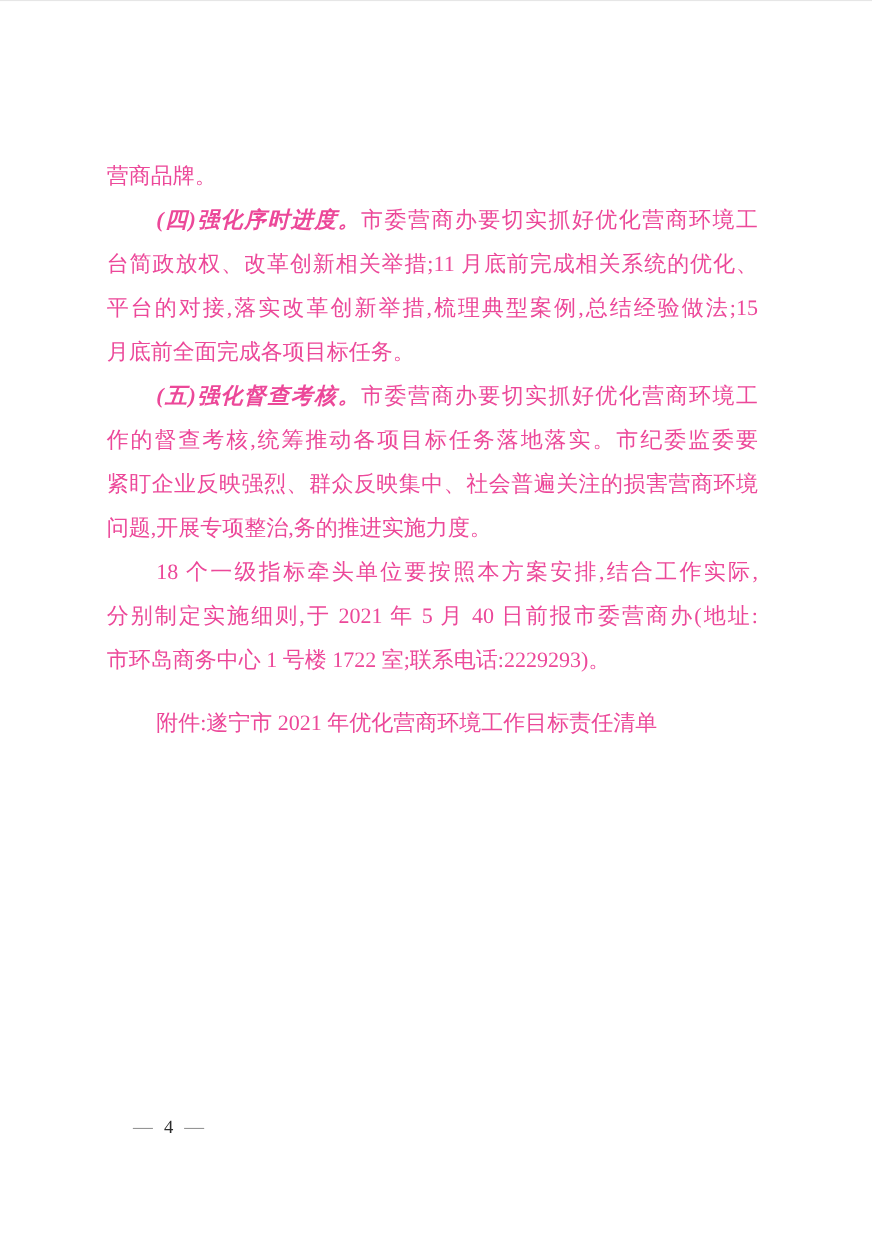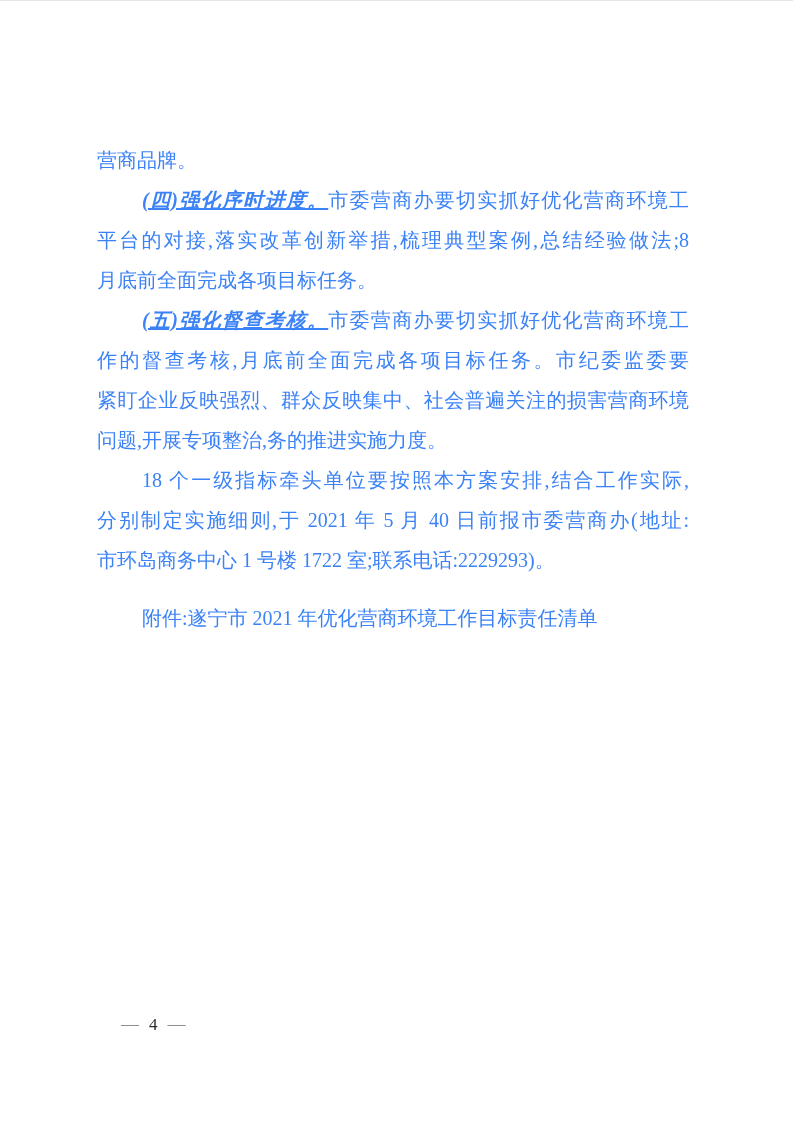--- a/index.html
+++ b/index.html
@@ -29,7 +29,7 @@
     font-size: 20px;
     white-space: nowrap;
     letter-spacing: 0;
-    color: #3b82f6;
+    color: #ec4899;
   }
   .line.justify {
     white-space: normal;

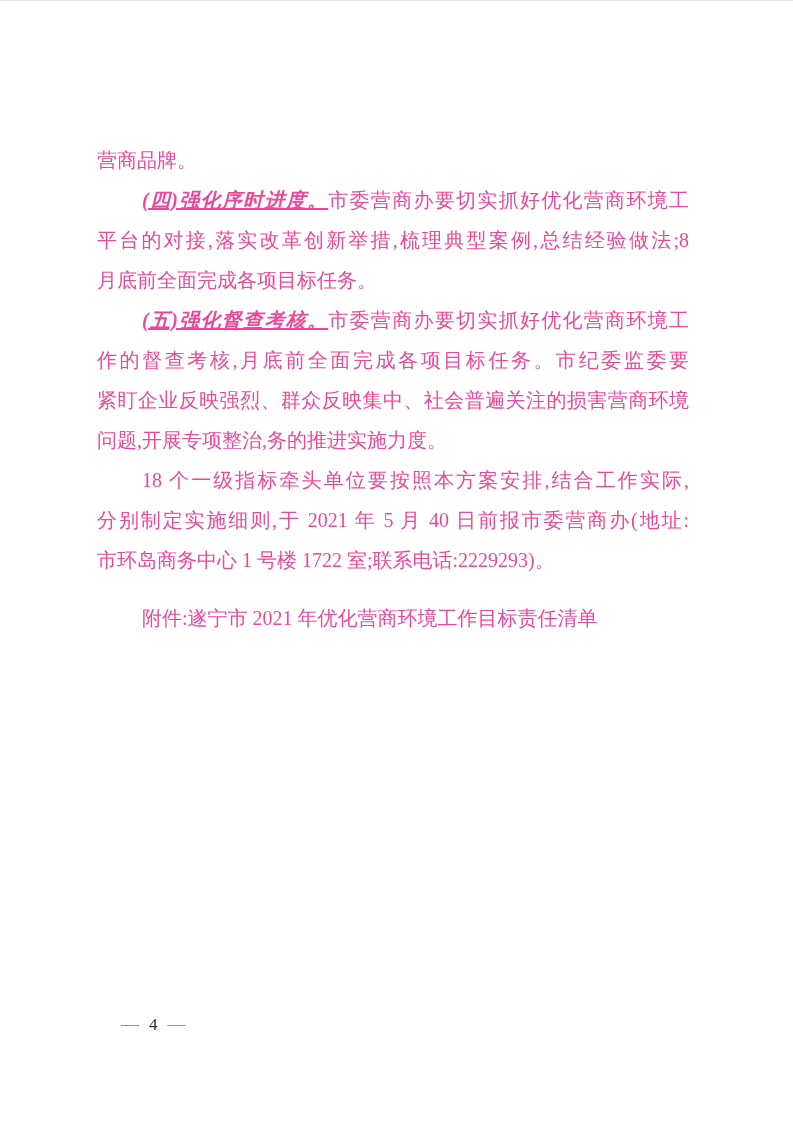--- a/index.html
+++ b/index.html
@@ -47,7 +47,6 @@
   .seg.kaiti {
     font-style: italic;
     font-weight: 700;
-    text-decoration: underline;
   }
   .seg.body {
     font-style: normal;

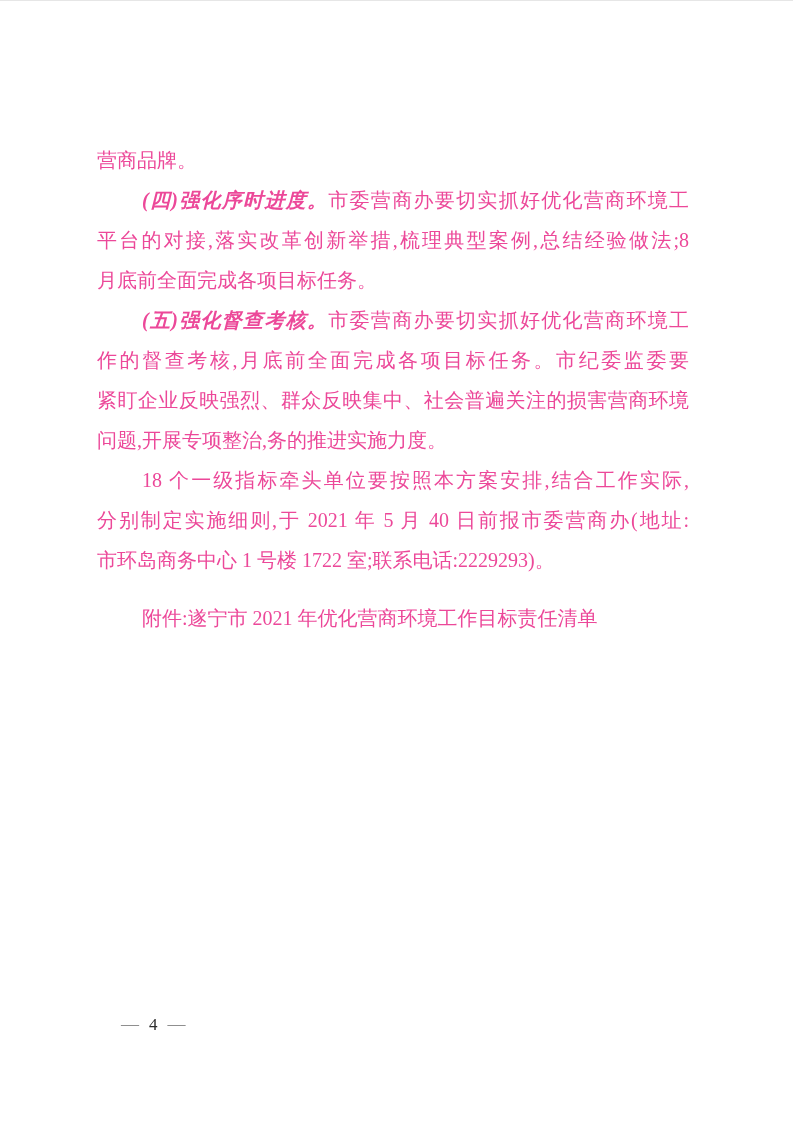--- a/index.html
+++ b/index.html
@@ -77,6 +77,7 @@
   <div class="content" id="doc-content">
       <div class="line"><span class="seg body">营商品牌。</span></div>
       <div class="line indent justify"><span class="seg kaiti">(四)强化序时进度。</span><span class="seg body">市委营商办要切实抓好优化营商环境工</span></div>
+      <div class="line justify"><span class="seg body">台简政放权、改革创新相关举措;11 月底前完成相关系统的优化、</span></div>
       <div class="line justify"><span class="seg body">平台的对接,落实改革创新举措,梳理典型案例,总结经验做法;8</span></div>
       <div class="line"><span class="seg body">月底前全面完成各项目标任务。</span></div>
       <div class="line indent justify"><span class="seg kaiti">(五)强化督查考核。</span><span class="seg body">市委营商办要切实抓好优化营商环境工</span></div>

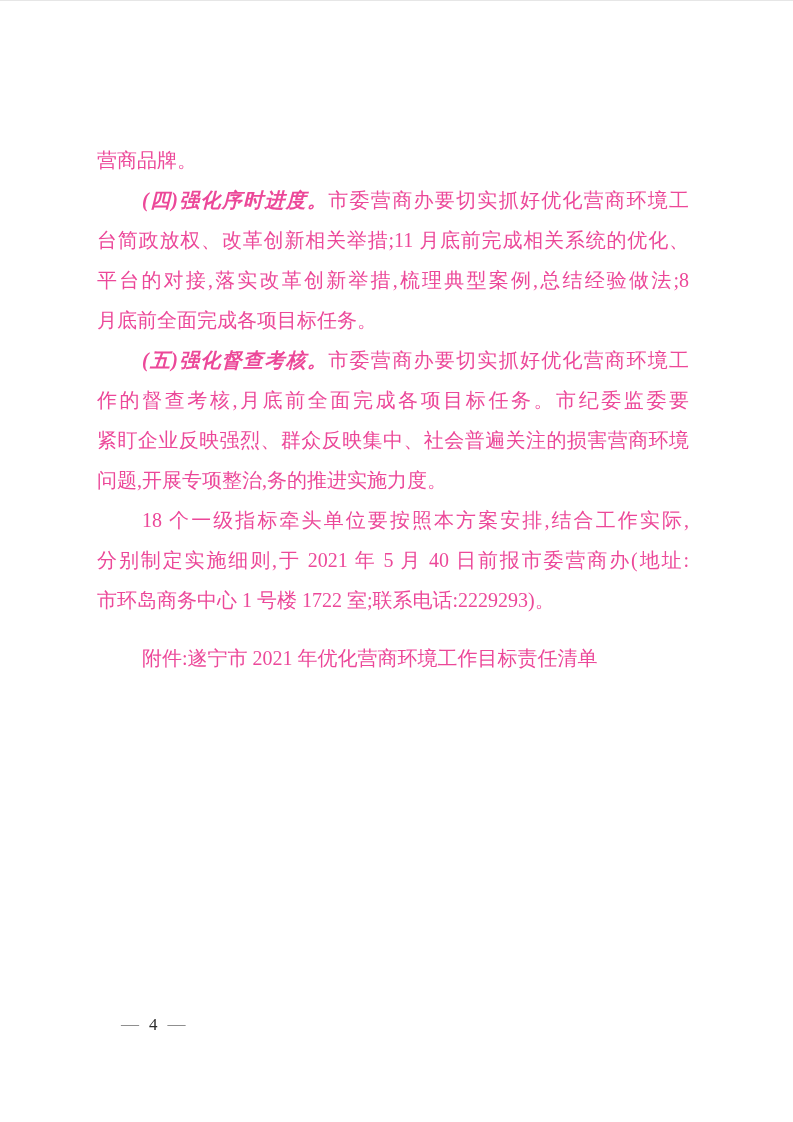--- a/index.html
+++ b/index.html
@@ -78,7 +78,7 @@
       <div class="line"><span class="seg body">营商品牌。</span></div>
       <div class="line indent justify"><span class="seg kaiti">(四)强化序时进度。</span><span class="seg body">市委营商办要切实抓好优化营商环境工</span></div>
       <div class="line justify"><span class="seg body">台简政放权、改革创新相关举措;11 月底前完成相关系统的优化、</span></div>
-      <div class="line justify"><span class="seg body">平台的对接,落实改革创新举措,梳理典型案例,总结经验做法;8</span></div>
+      <div class="line justify"><span class="seg body">平台的对接,落实改革创新举措,梳理典型案例,总结经验做法;15</span></div>
       <div class="line"><span class="seg body">月底前全面完成各项目标任务。</span></div>
       <div class="line indent justify"><span class="seg kaiti">(五)强化督查考核。</span><span class="seg body">市委营商办要切实抓好优化营商环境工</span></div>
       <div class="line justify"><span class="seg body">作的督查考核,月底前全面完成各项目标任务。市纪委监委要</span></div>

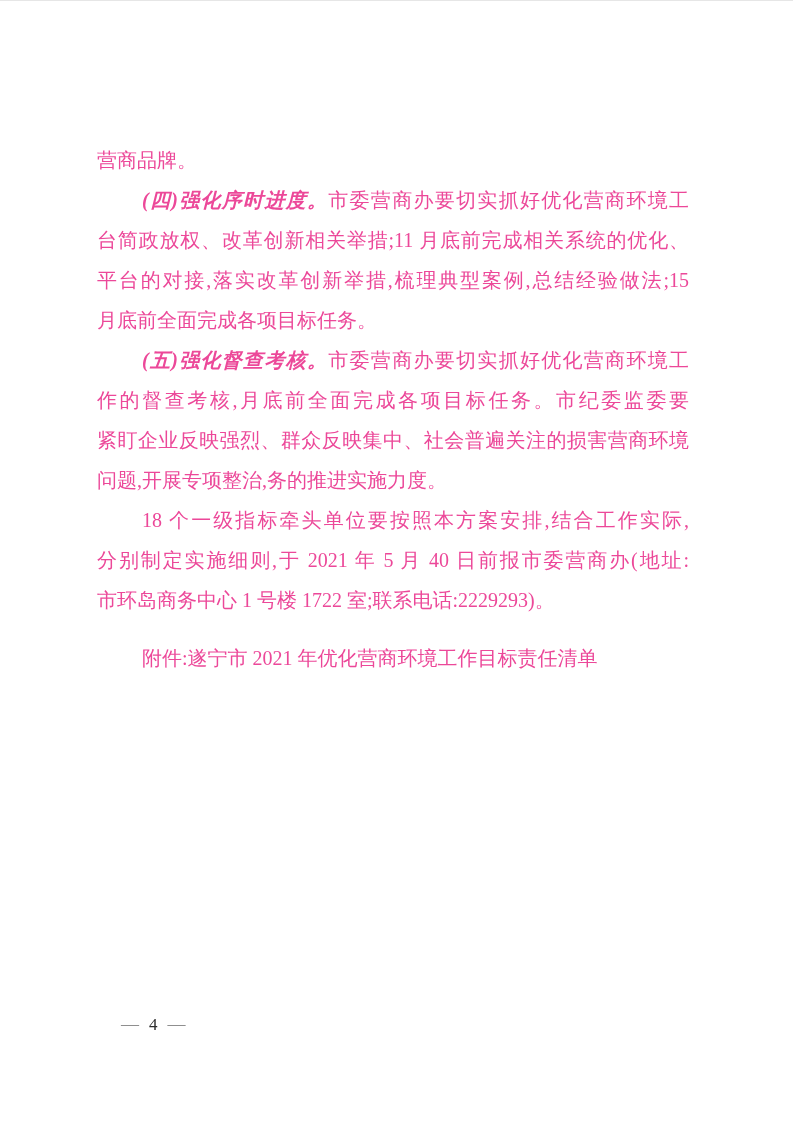--- a/index.html
+++ b/index.html
@@ -81,7 +81,7 @@
       <div class="line justify"><span class="seg body">平台的对接,落实改革创新举措,梳理典型案例,总结经验做法;15</span></div>
       <div class="line"><span class="seg body">月底前全面完成各项目标任务。</span></div>
       <div class="line indent justify"><span class="seg kaiti">(五)强化督查考核。</span><span class="seg body">市委营商办要切实抓好优化营商环境工</span></div>
-      <div class="line justify"><span class="seg body">作的督查考核,月底前全面完成各项目标任务。市纪委监委要</span></div>
+      <div class="line justify"><span class="seg body">作的督查考核,统筹推动各项目标任务落地落实。市纪委监委要</span></div>
       <div class="line justify"><span class="seg body">紧盯企业反映强烈、群众反映集中、社会普遍关注的损害营商环境</span></div>
       <div class="line"><span class="seg body">问题,开展专项整治,务的推进实施力度。</span></div>
       <div class="line indent justify"><span class="seg body">18 个一级指标牵头单位要按照本方案安排,结合工作实际,</span></div>

